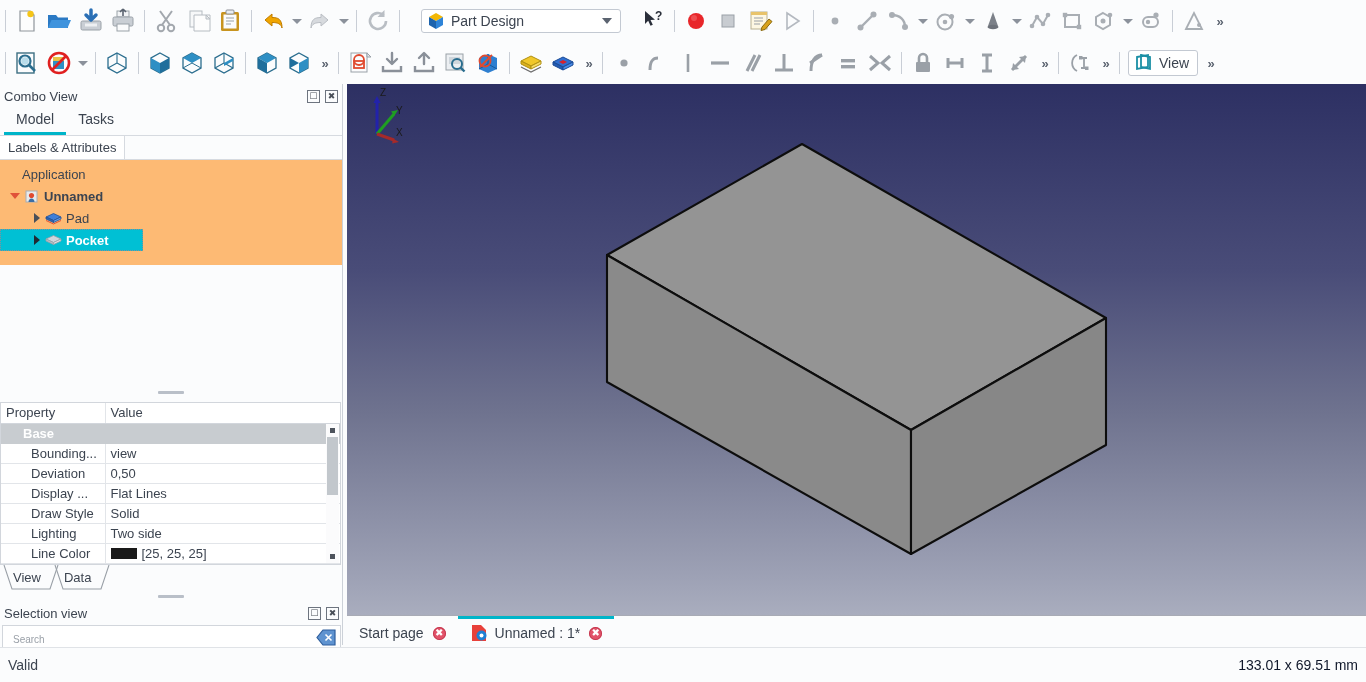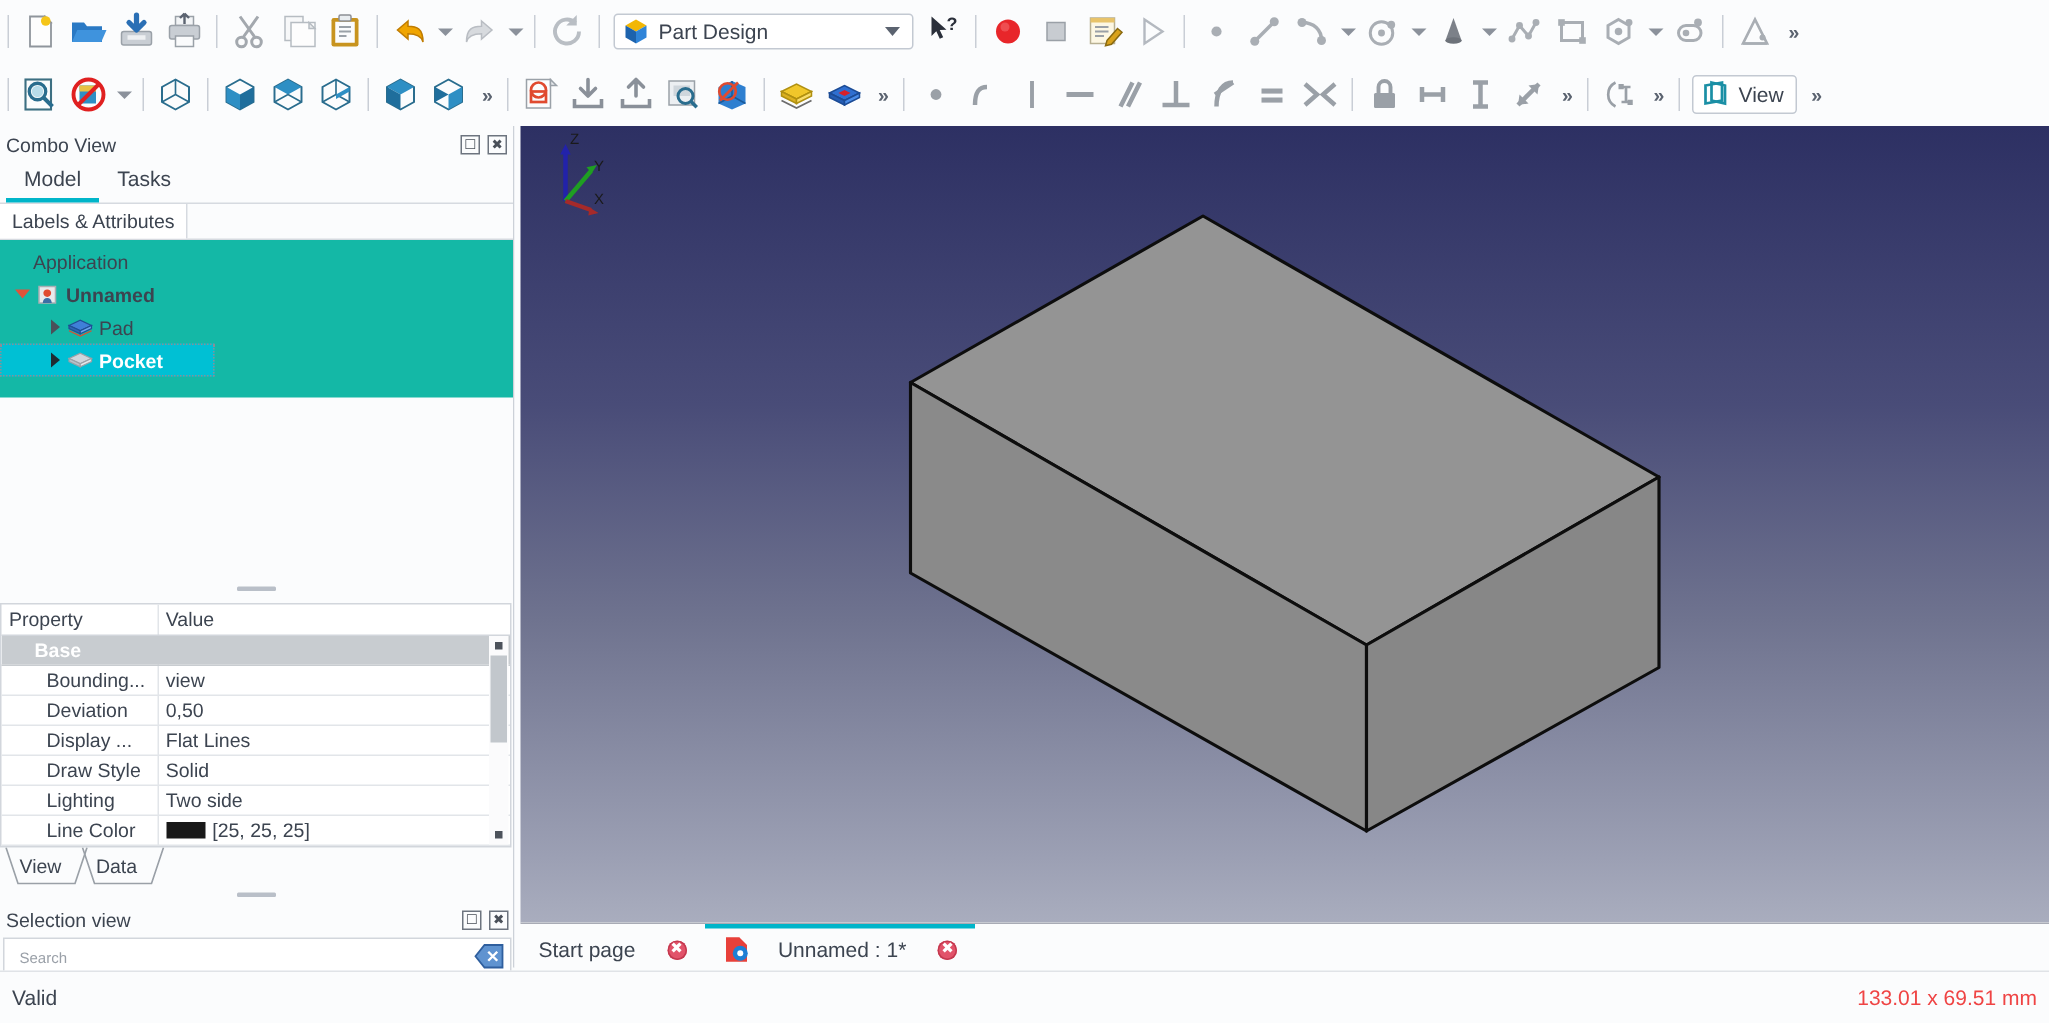--- a/index.html
+++ b/index.html
@@ -46,7 +46,7 @@
   .wb-select {
     width: 200px; height: 24px; border: 1px solid #c3c9d2; background: #fff;
     border-radius: 3px; display: flex; align-items: center; padding: 0 4px;
-    margin: 0 4px; flex: none;
+    margin: 0 16px; flex: none;
   }
   .wb-select .wb-icon { width: 20px; height: 20px; flex: none; margin-right: 5px; }
   .wb-select .wb-label { flex: 1; font-size: 14px; color: #3c4450; }

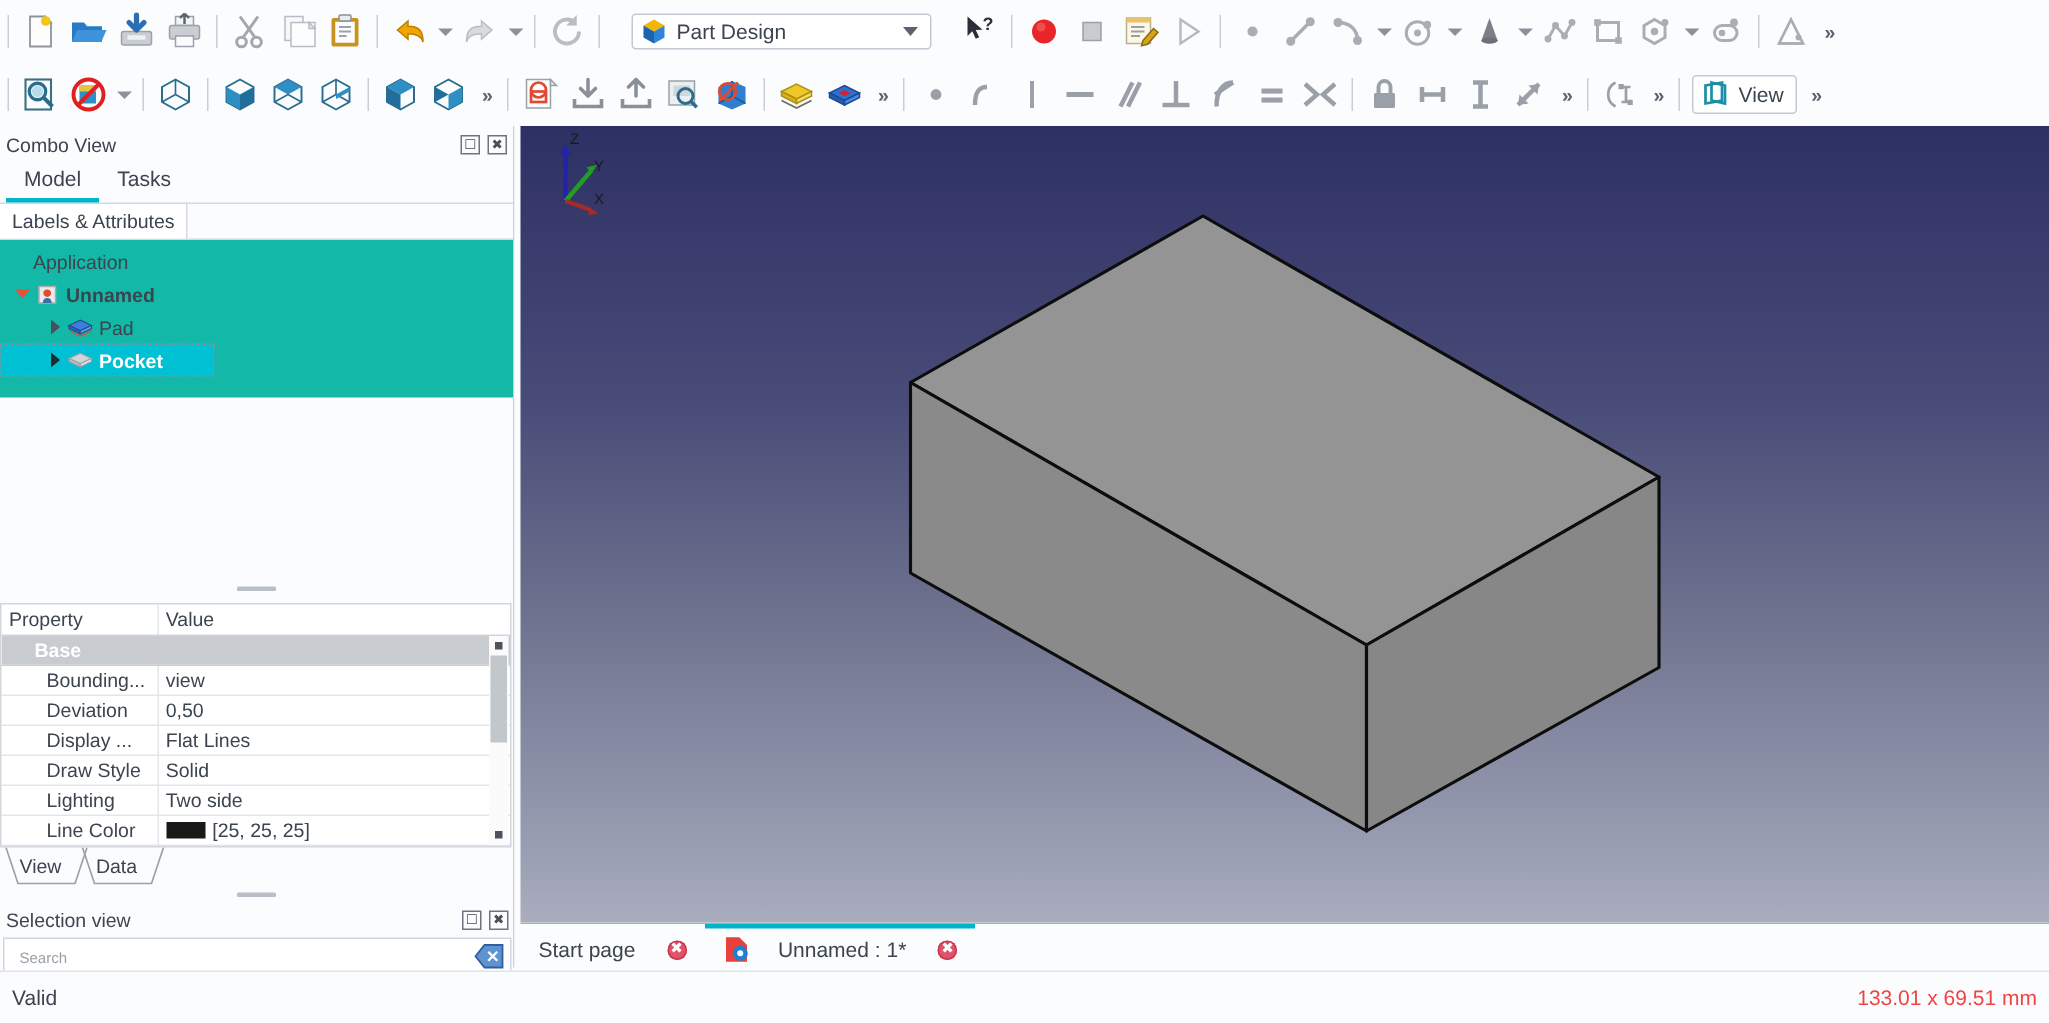--- a/index.html
+++ b/index.html
@@ -97,7 +97,7 @@
     padding: 0 8px; height: 23px; display: flex; align-items: center;
     border-right: 1px solid #d6dae0; background: #fff; font-size: 13px;
   }
-  .tree-body { background: #14b8a6; height: 105px; padding-top: 3px; text-align: center; }
+  .tree-body { background: #fdba74; height: 105px; padding-top: 3px; text-align: center; }
   .tree-row {
     height: 22px; display: flex; align-items: center; padding-left: 6px; font-size: 13px;
   }

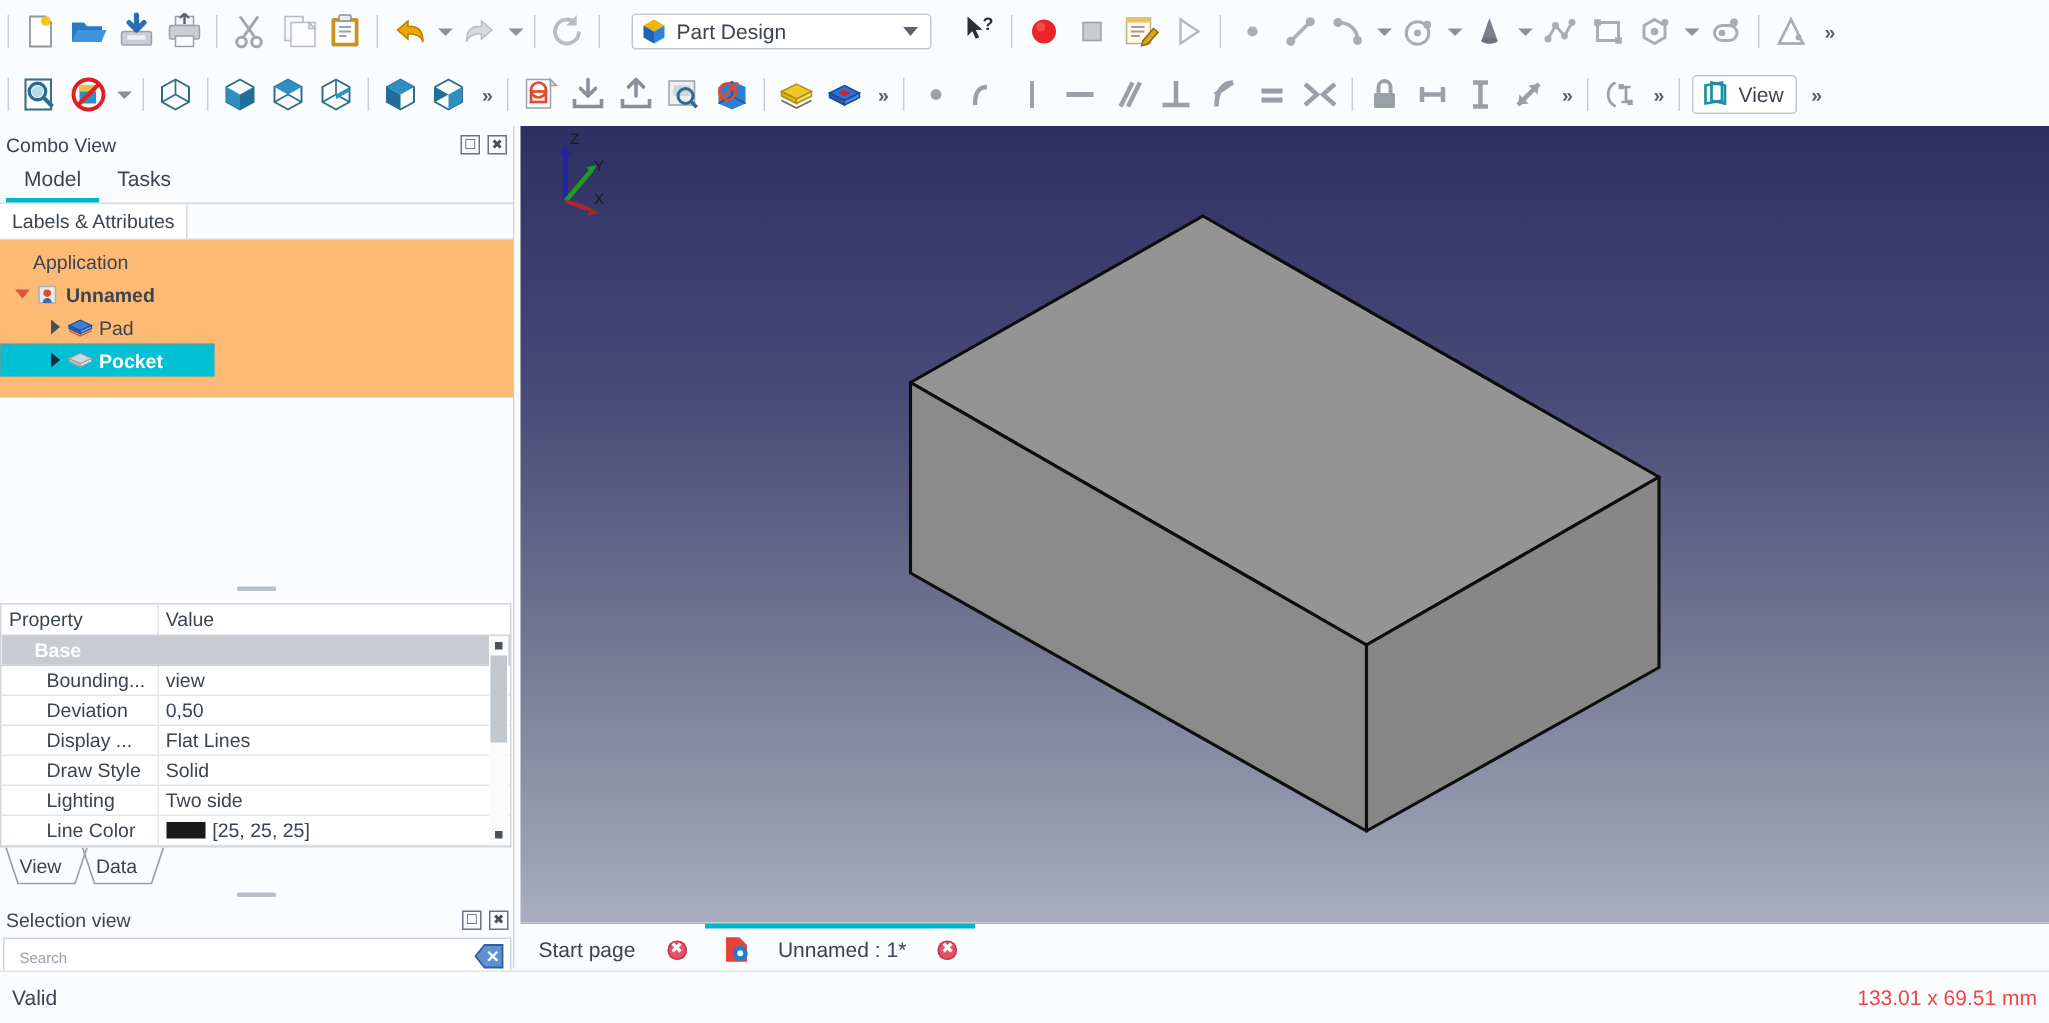--- a/index.html
+++ b/index.html
@@ -198,7 +198,7 @@
   }
   .mdi-tab {
     display: flex; align-items: center; padding: 0 12px; font-size: 14px; color: #3c4450;
-    border-top: 3px solid transparent; height: 31px; gap: 12px;
+    border-top: 3px solid transparent; height: 31px;
   }
   .mdi-tab.active { border-top-color: #00b5c9; background: #fbfcfd; }
   .mdi-tab .mdi-ico { width: 18px; height: 18px; margin-right: 7px; flex:none; }

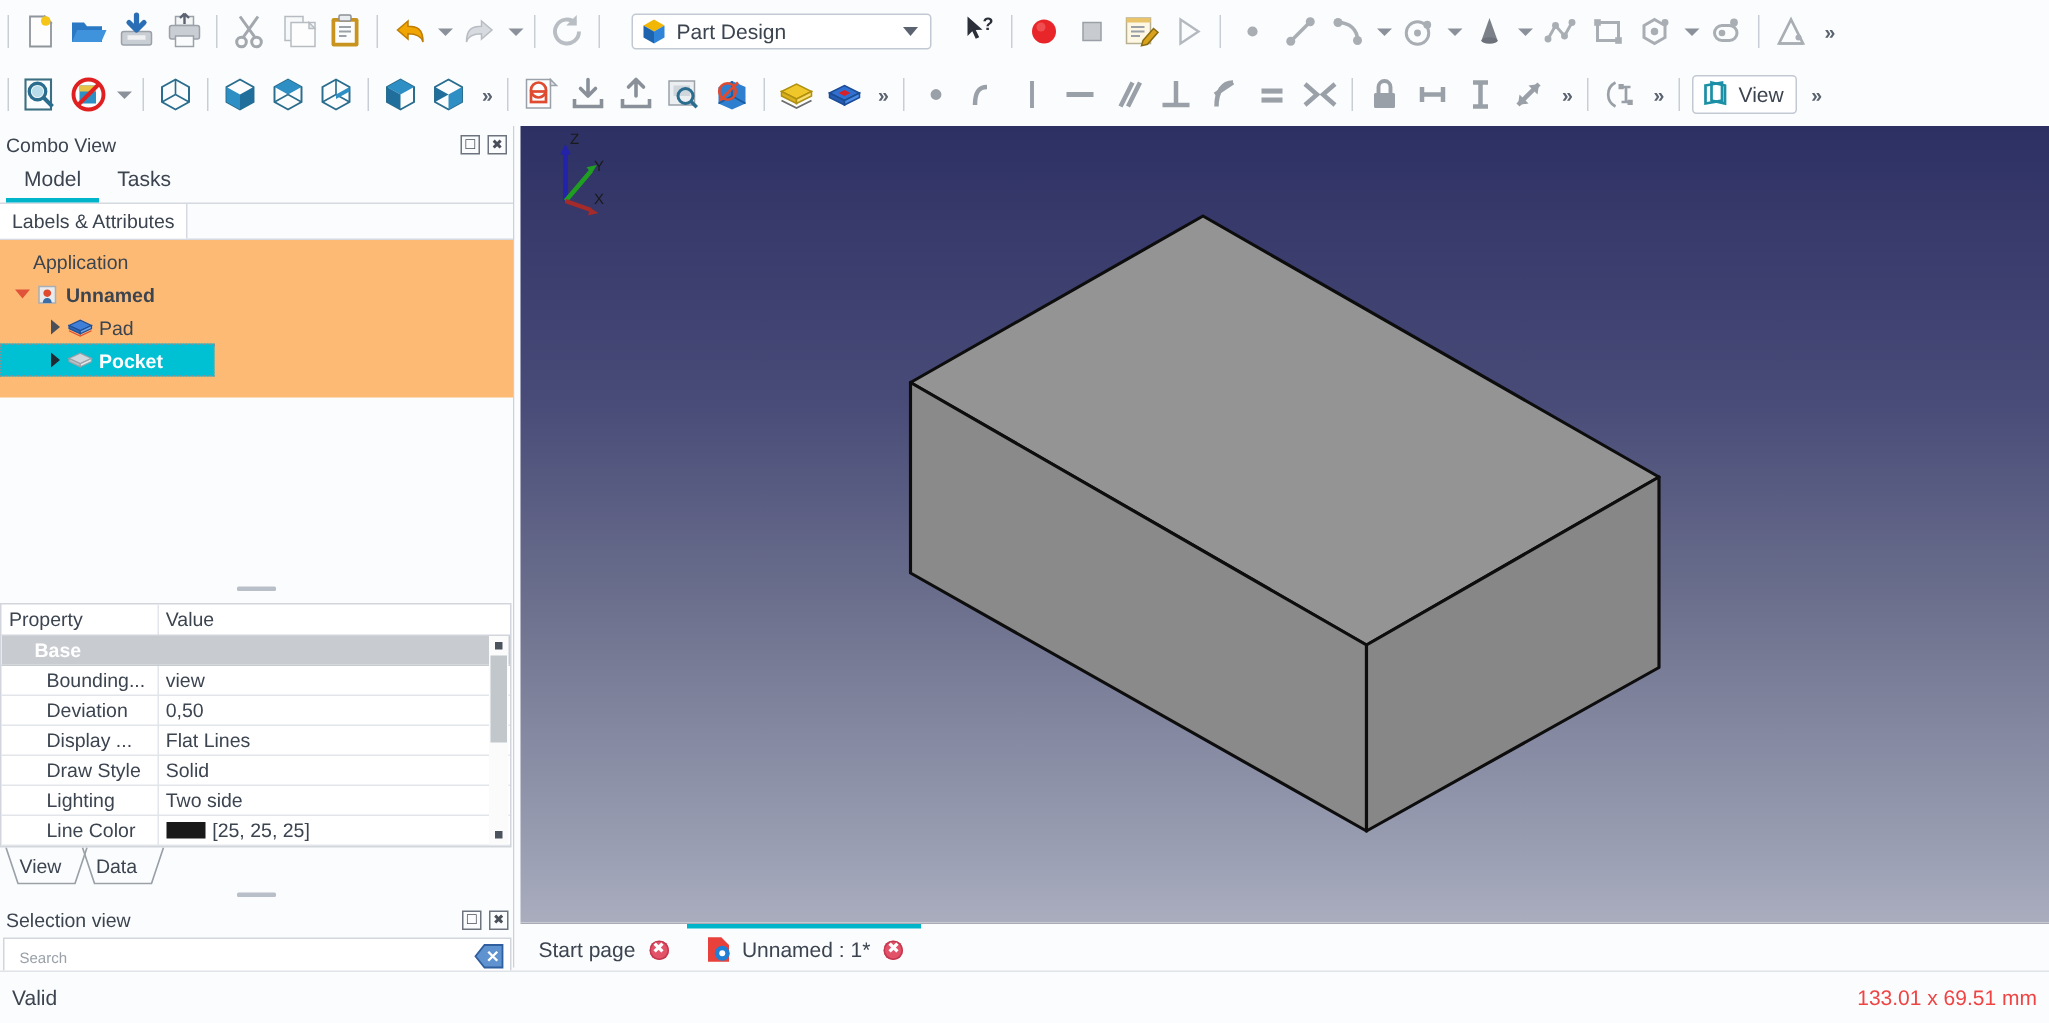--- a/index.html
+++ b/index.html
@@ -216,7 +216,7 @@
     border-top: 1px solid #e0e3e7; padding: 0 8px;
   }
   #statusbar .sb-left { flex: 1; font-size: 14px; color: #3c4450; }
-  #statusbar .sb-right { font-size: 14px; color: #ef4444; }
+  #statusbar .sb-right { font-size: 14px; color: #0f172a; }
 
   .vsplit {
     position: absolute; left: 343px; top: 84px; width: 4px; height: 561px; background: #fbfcfd;

